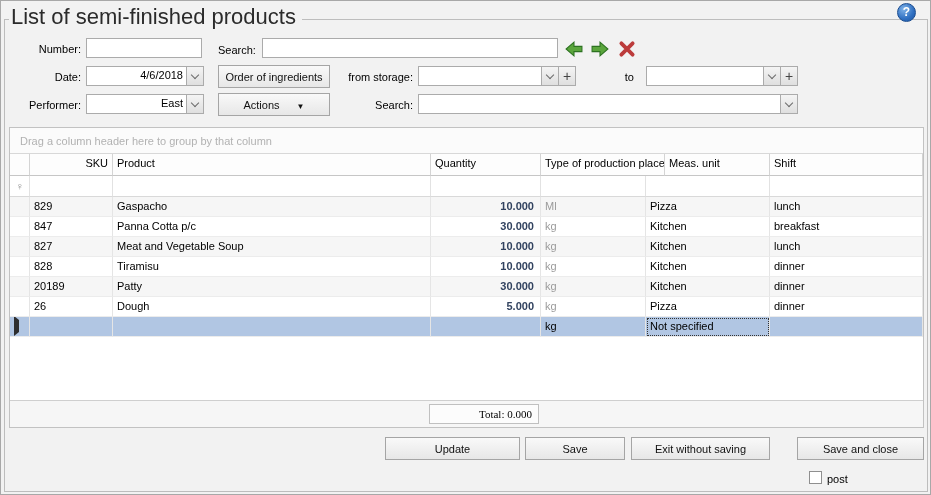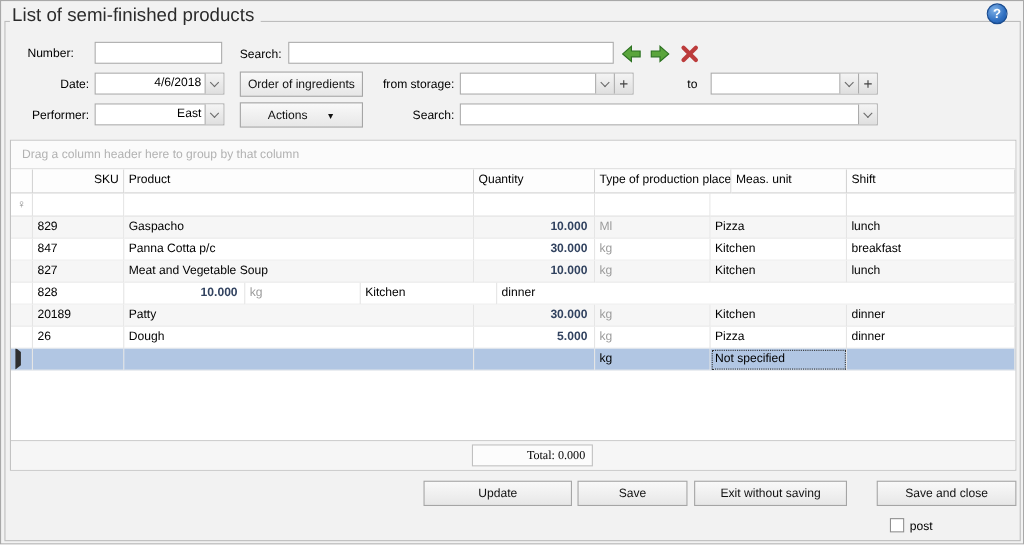--- a/index.html
+++ b/index.html
@@ -23,7 +23,7 @@
   }
   .form-title {
     position: absolute; left: 8px; top: 3px;
-    font-size: 17px; color: #2b2b2b;
+    font-size: 22px; color: #2b2b2b;
     background: #f2f2f2; padding: 0 6px 2px 2px;
     z-index: 2; white-space: nowrap;
   }

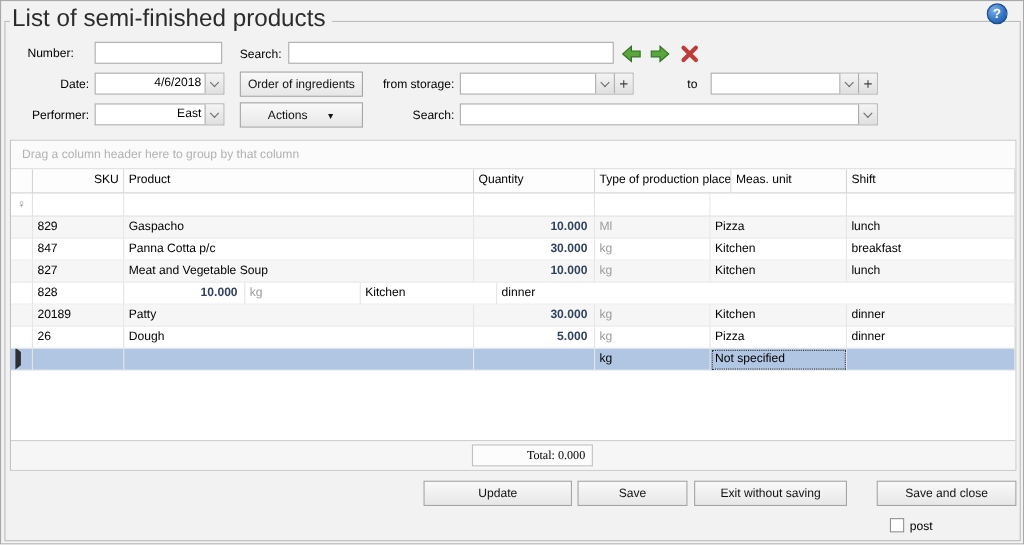--- a/index.html
+++ b/index.html
@@ -139,7 +139,7 @@
   <div class="form-title">List of semi-finished products</div>
   <div class="help-icon">?</div>
 
-  <div class="lbl r" style="left:10px; top:41px; width:70px;text-align:center;">Number:</div>
+  <div class="lbl r" style="left:10px; top:41px; width:70px;">Number:</div>
   <input class="tbox" style="left: 85px; top: 37px; width: 116px;" value="">
   <div class="lbl" style="left:217px; top:42px;">Search:</div>
   <input class="tbox" style="left: 261px; top: 37px; width: 296px;" value="">

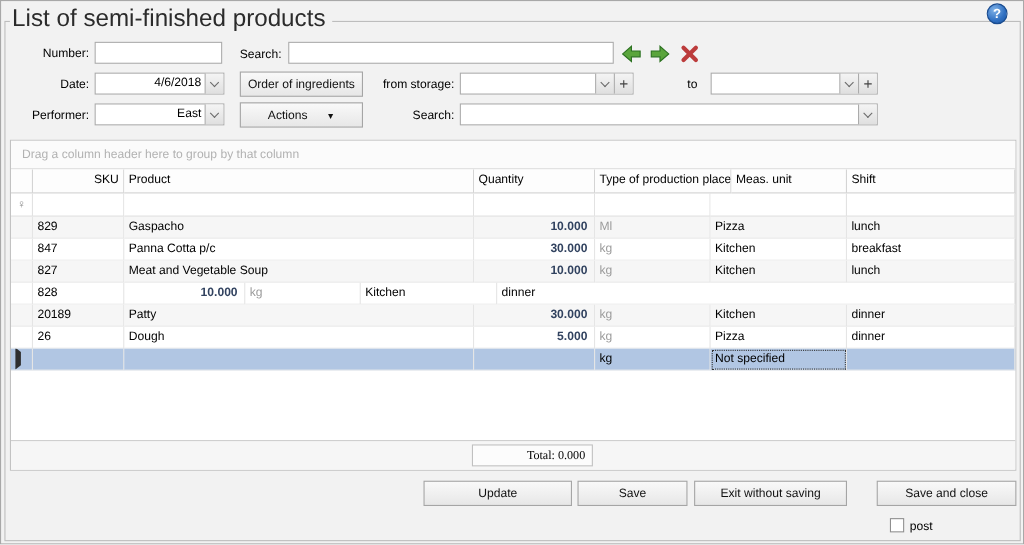--- a/index.html
+++ b/index.html
@@ -250,6 +250,7 @@
     <div class="grow drow">
       <div class="cell c-ind"></div>
       <div class="cell c-sku">828</div>
+      <div class="cell c-prod">Tiramisu</div>
       <div class="cell c-qty qty">10.000</div>
       <div class="cell c-unit unit">kg</div>
       <div class="cell c-type">Kitchen</div>

